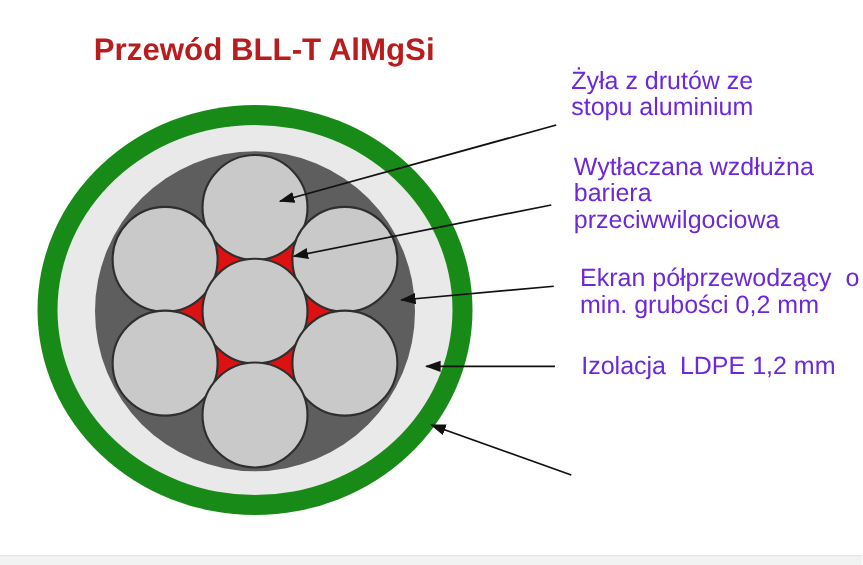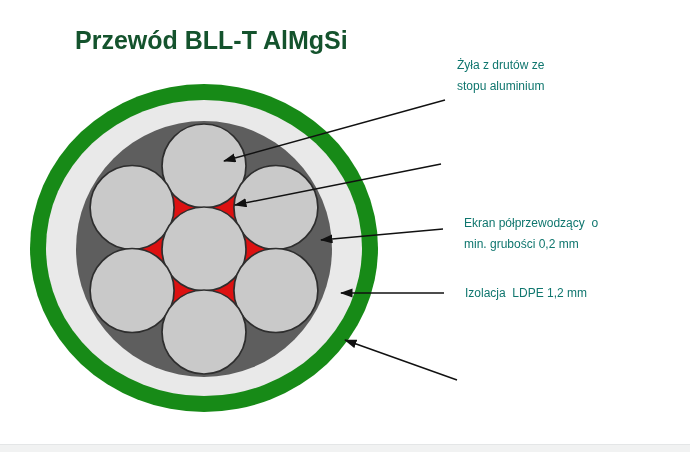--- a/index.html
+++ b/index.html
@@ -90,7 +90,7 @@
     </g>
   </svg>
 
-  <div class="title" style="color:#14532d;">Przewód BLL-T AlMgSi</div>
+  <div class="title" style="color:#b91c1c;">Przewód BLL-T AlMgSi</div>
 
   <div class="callout callout-1">Żyła z drutów ze
 stopu aluminium</div>

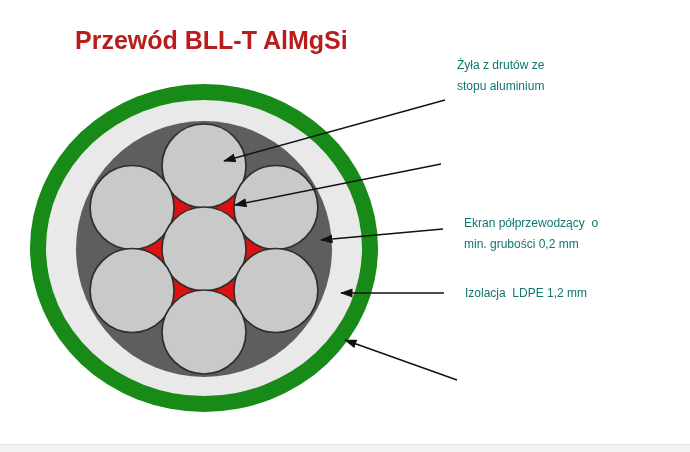--- a/index.html
+++ b/index.html
@@ -32,9 +32,9 @@
   .callout {
     position: absolute;
     width: 228px;
-    font-size: 12px;
+    font-size: 20px;
     line-height: 21px;
-    color: #0f766e;
+    color: #6d28d9;
     white-space: pre-wrap;
   }
   .callout-1 { left: 457px; top: 55px; }

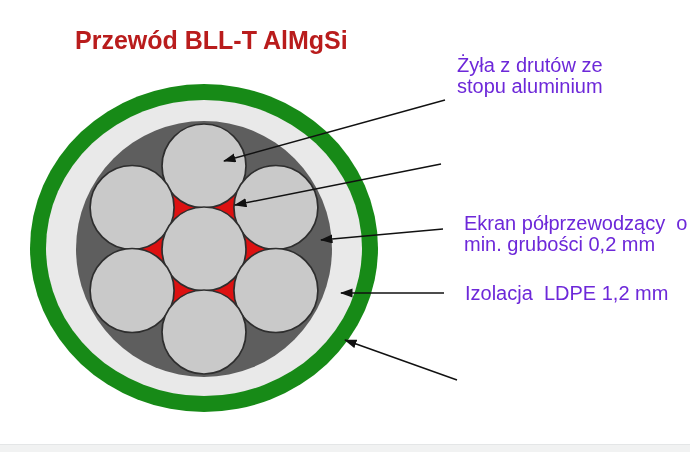--- a/index.html
+++ b/index.html
@@ -94,6 +94,8 @@
 
   <div class="callout callout-1">Żyła z drutów ze
 stopu aluminium</div>
+  <div class="callout callout-2">Wytłaczana wzdłużna
+bariera przeciwwilgociowa</div>
   <div class="callout callout-3">Ekran półprzewodzący  o
 min. grubości 0,2 mm</div>
   <div class="callout callout-4">Izolacja  LDPE 1,2 mm</div>

